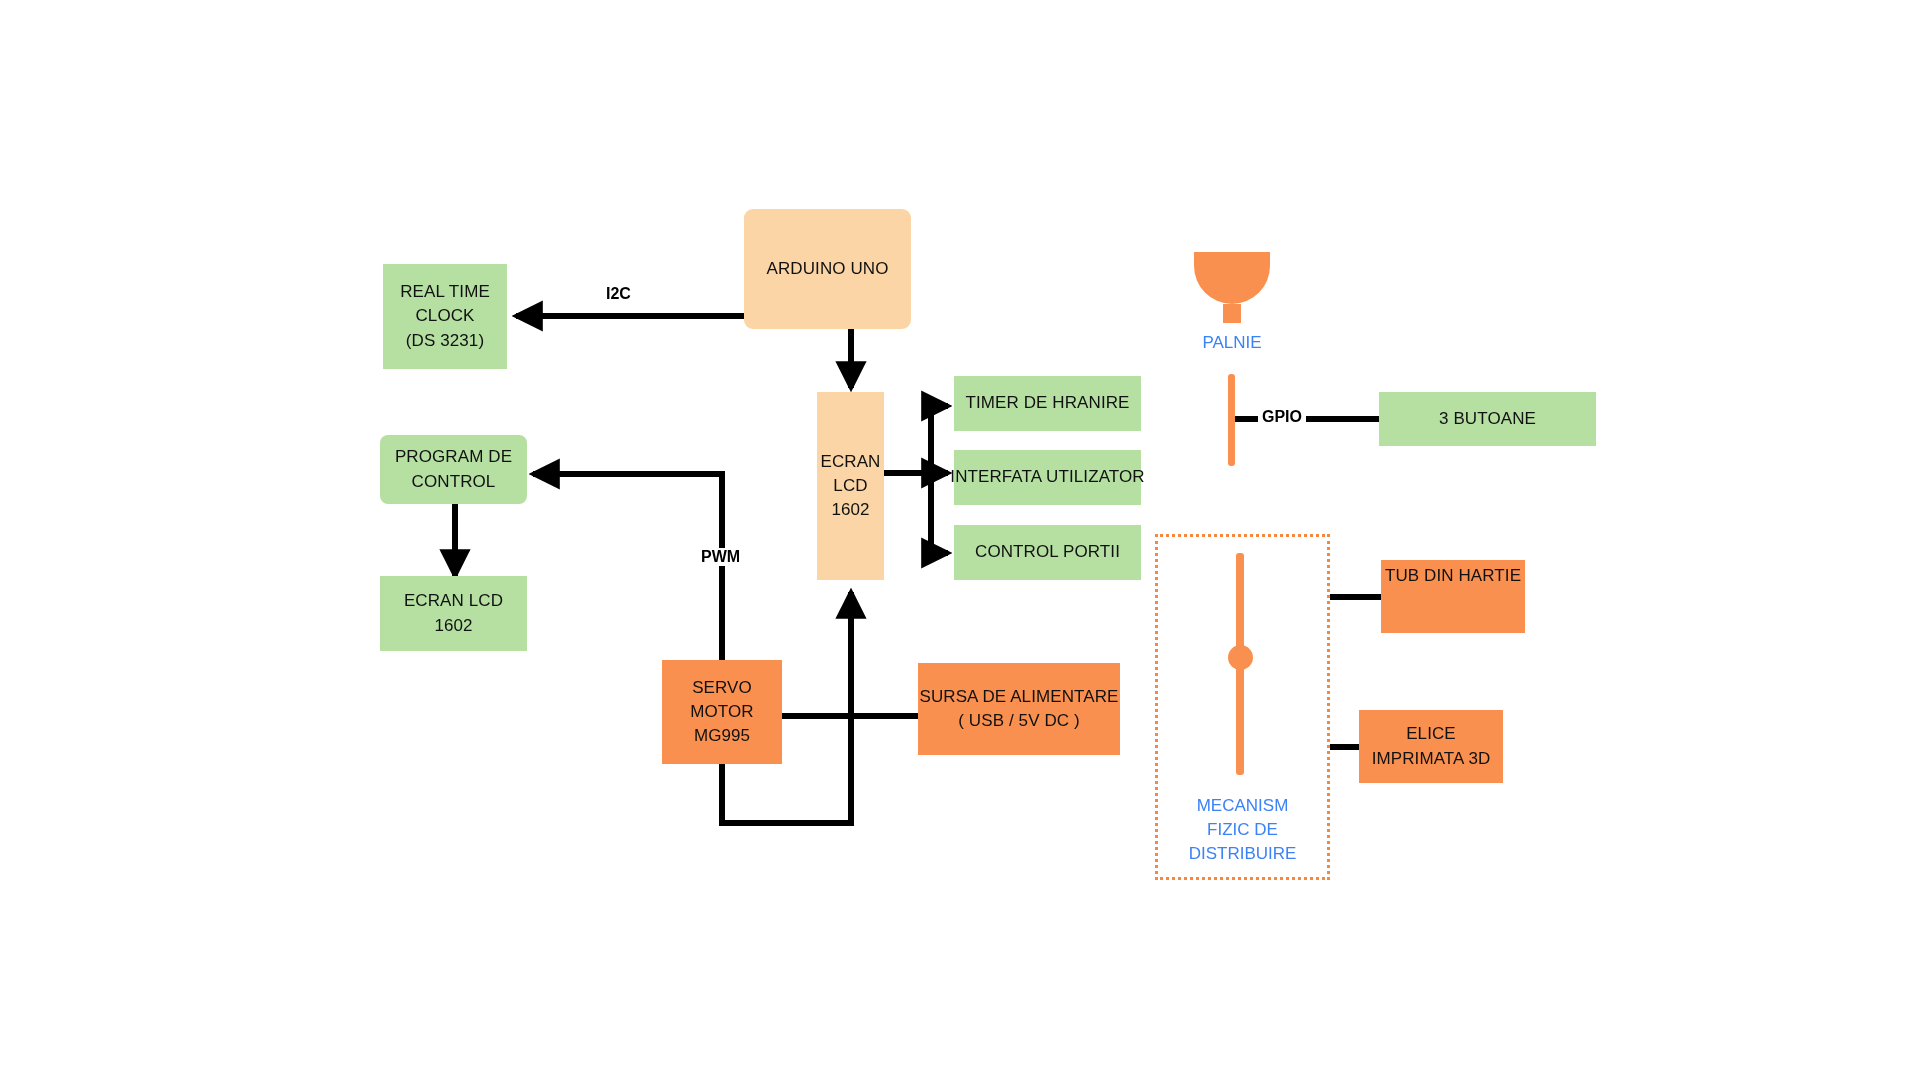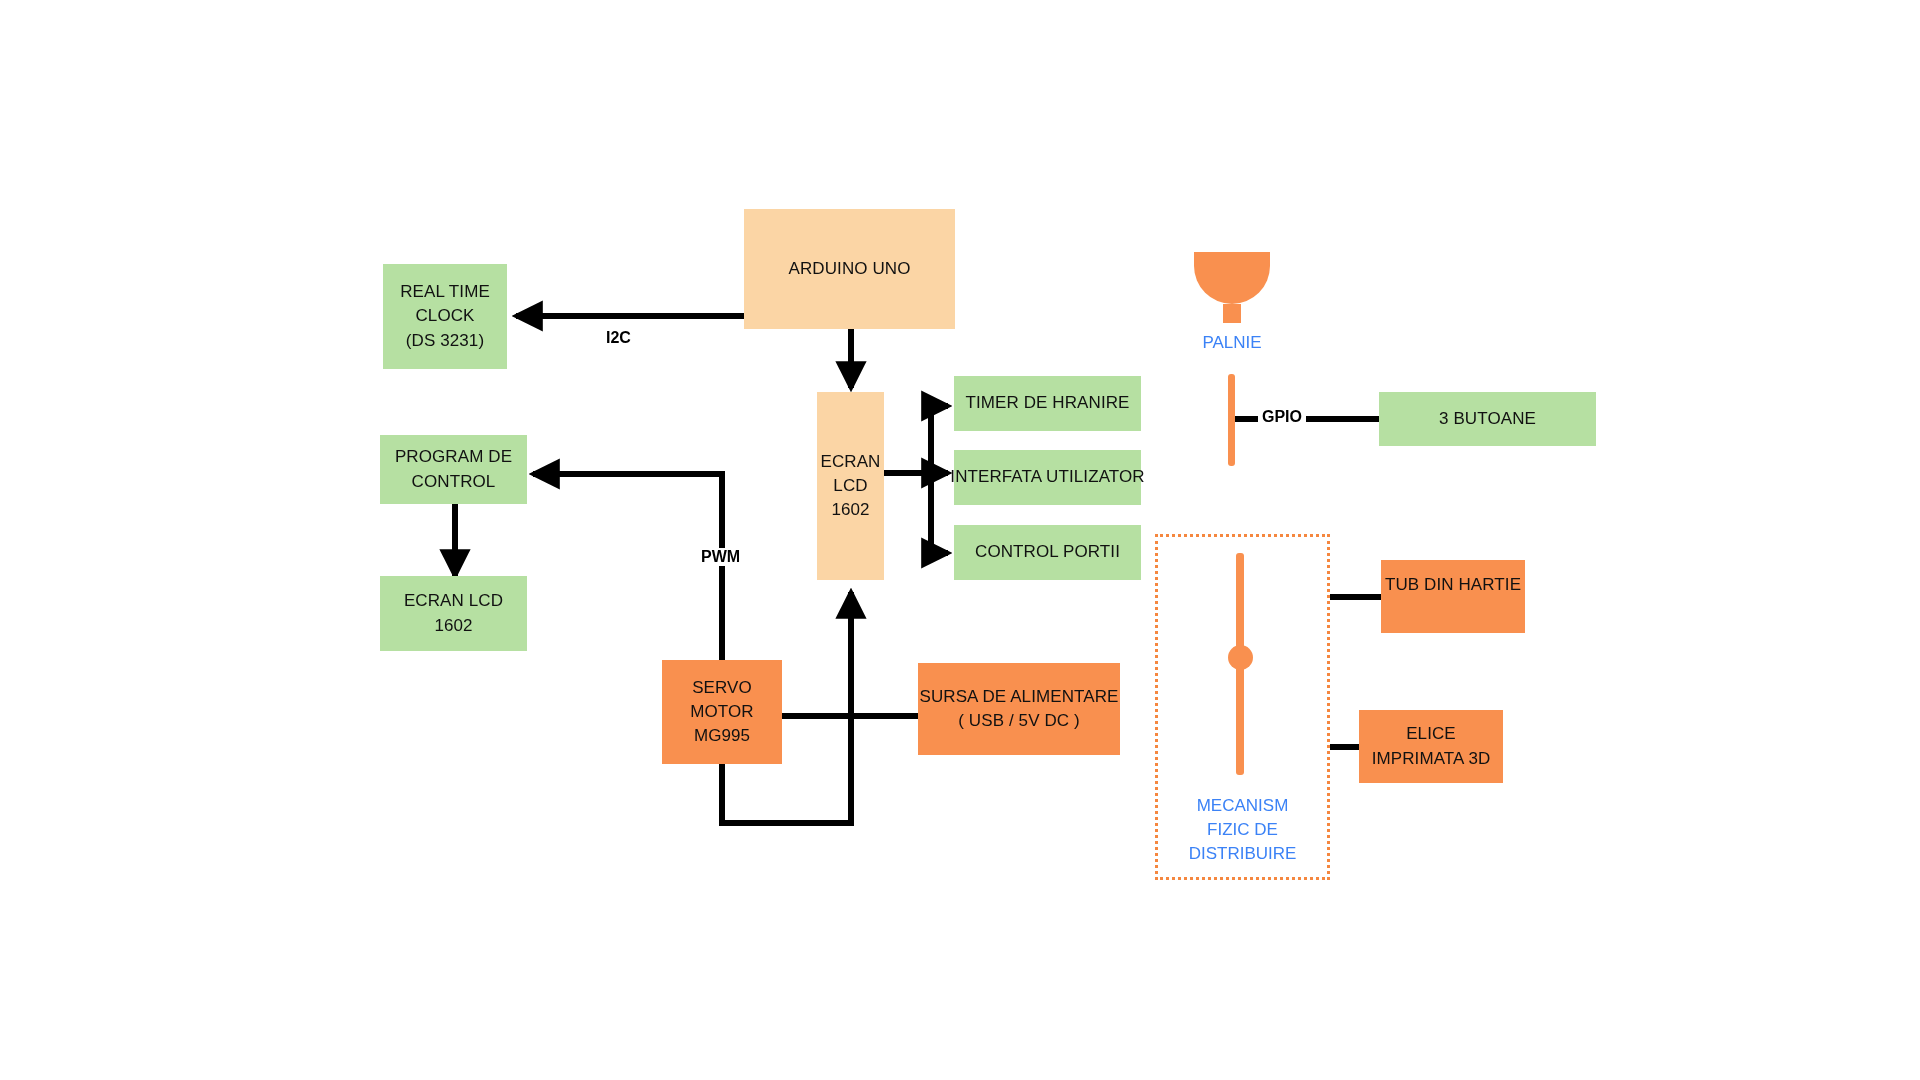--- a/index.html
+++ b/index.html
@@ -139,7 +139,7 @@
     <path d="M 1330 747 L 1381 747" stroke="#000000" stroke-width="6" fill="none"></path>
   </svg>
 
-  <div class="node peach" style="left:744px; top:209px; width:211px; height:120px;">
+  <div class="node peach" style="left:744px; top:209px; width:167px; height:120px;border-radius:9px;">
     <span class="line">ARDUINO UNO</span>
   </div>
 

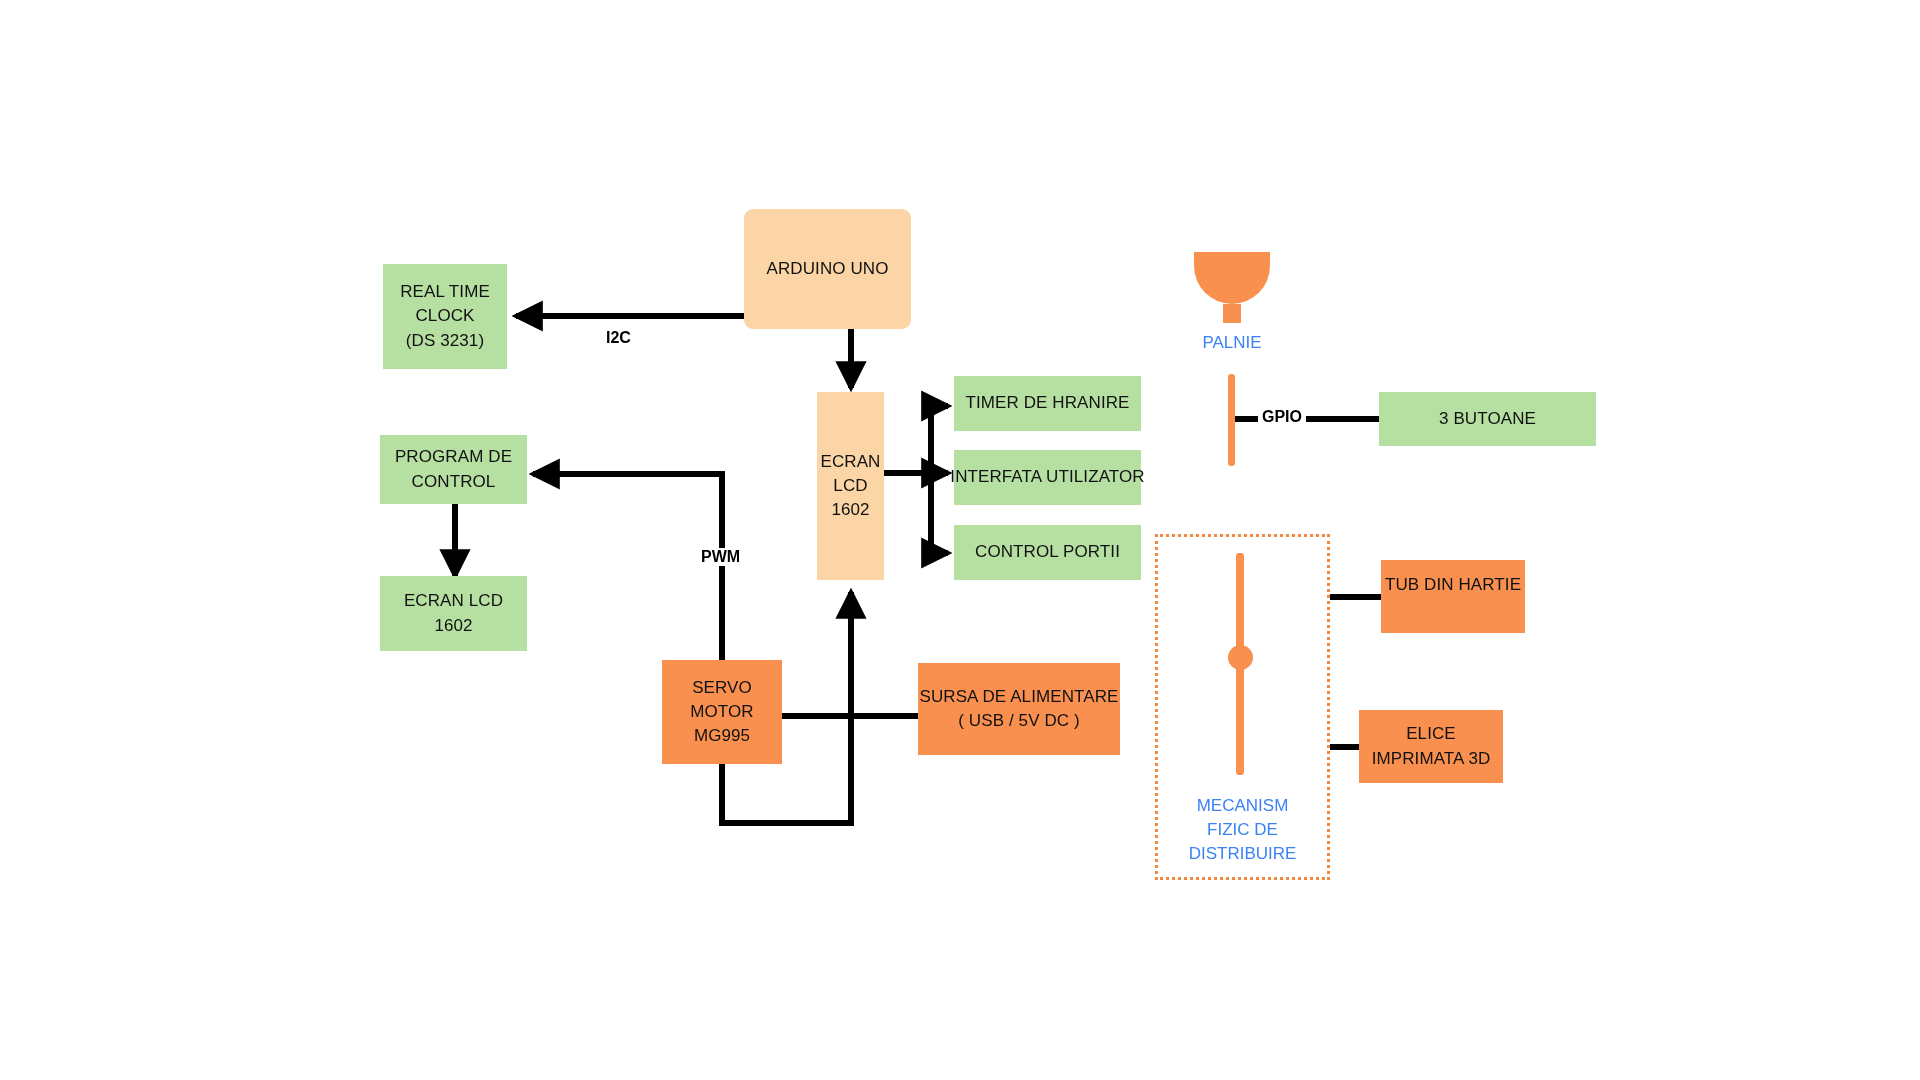--- a/index.html
+++ b/index.html
@@ -220,7 +220,7 @@
     <span class="line">DISTRIBUIRE</span>
   </div>
 
-  <div class="edge-label" style="left:602px; top:285px;margin-top:44px;">
+  <div class="edge-label" style="left:602px; top:285px;">
     <span>I2C</span>
   </div>
   <div class="edge-label" style="left:697px; top:548px;">

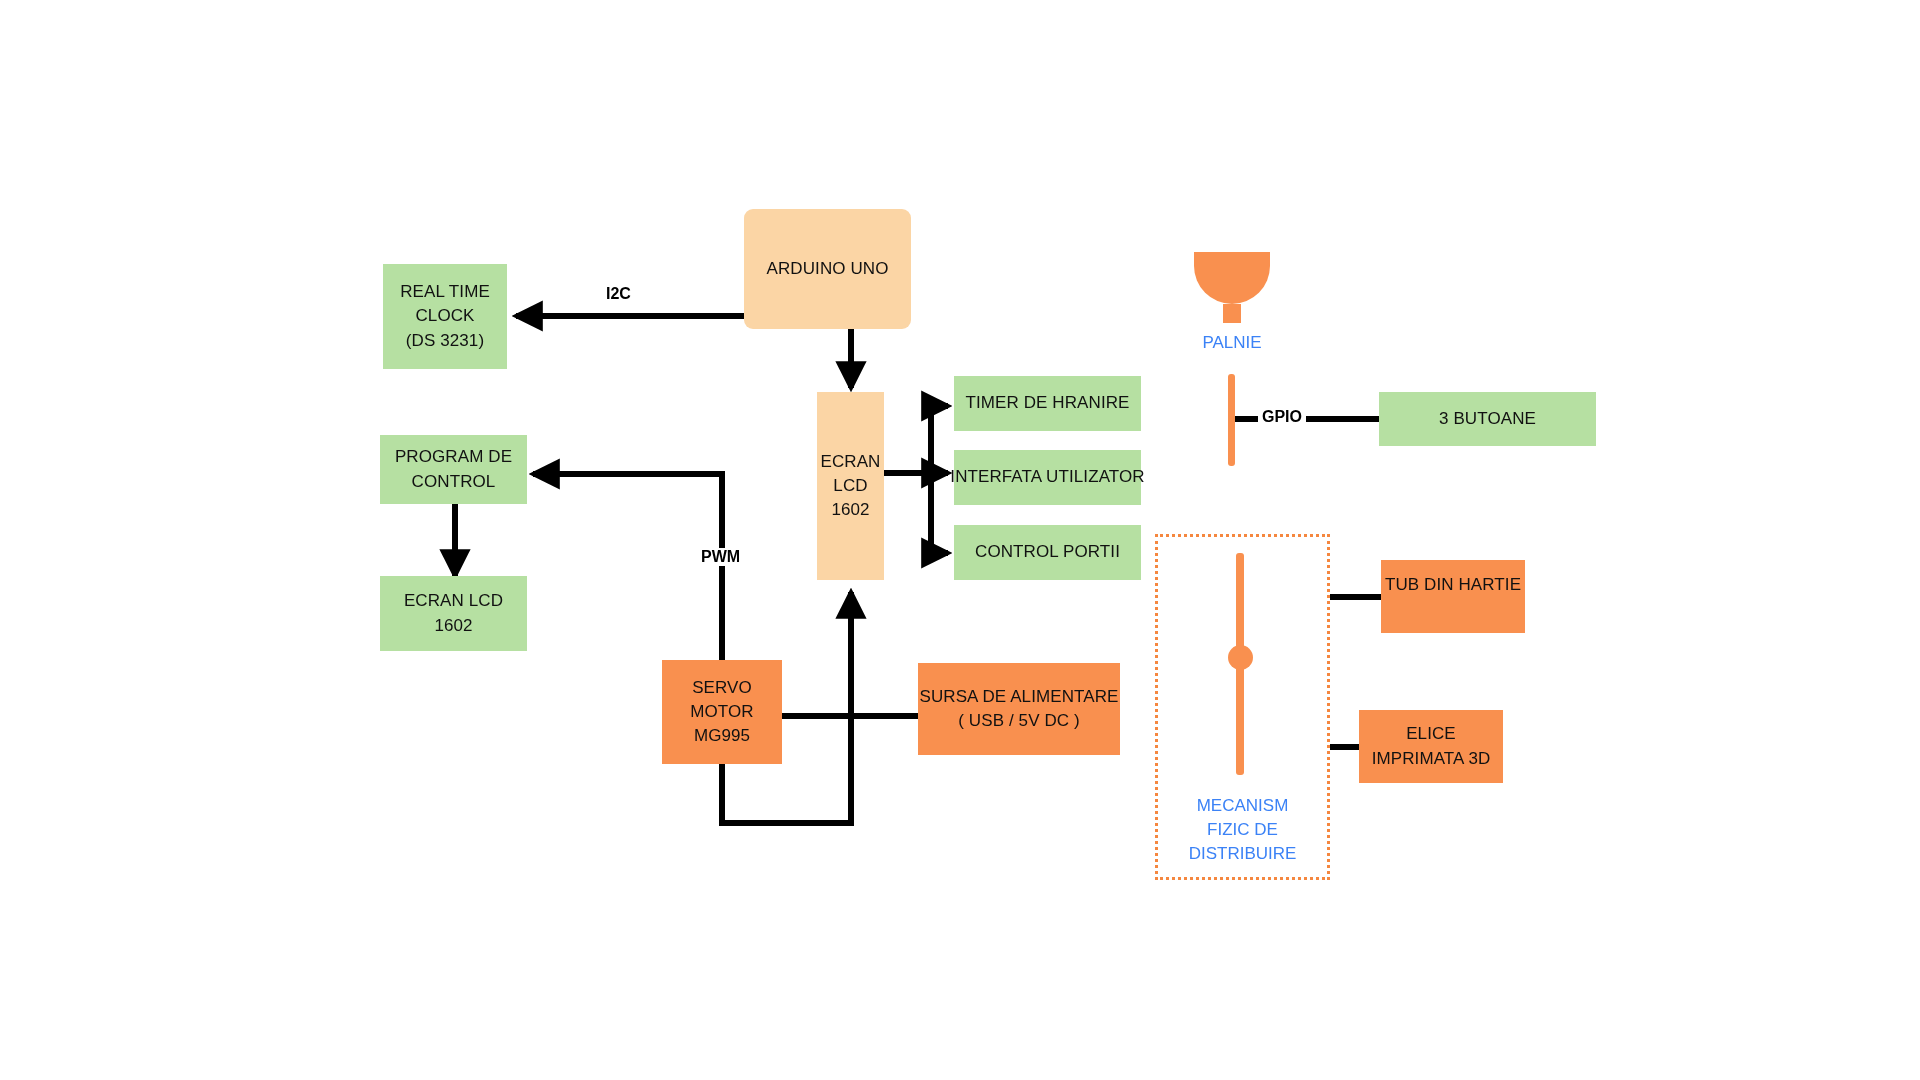--- a/index.html
+++ b/index.html
@@ -149,7 +149,7 @@
     <span class="line">(DS 3231)</span>
   </div>
 
-  <div class="node green" style="left:380px; top:435px; width:147px; height:69px;">
+  <div class="node green" style="left:380px; top:435px; width:147px; height:69px;border-radius:8px;">
     <span class="line">PROGRAM DE</span>
     <span class="line">CONTROL</span>
   </div>

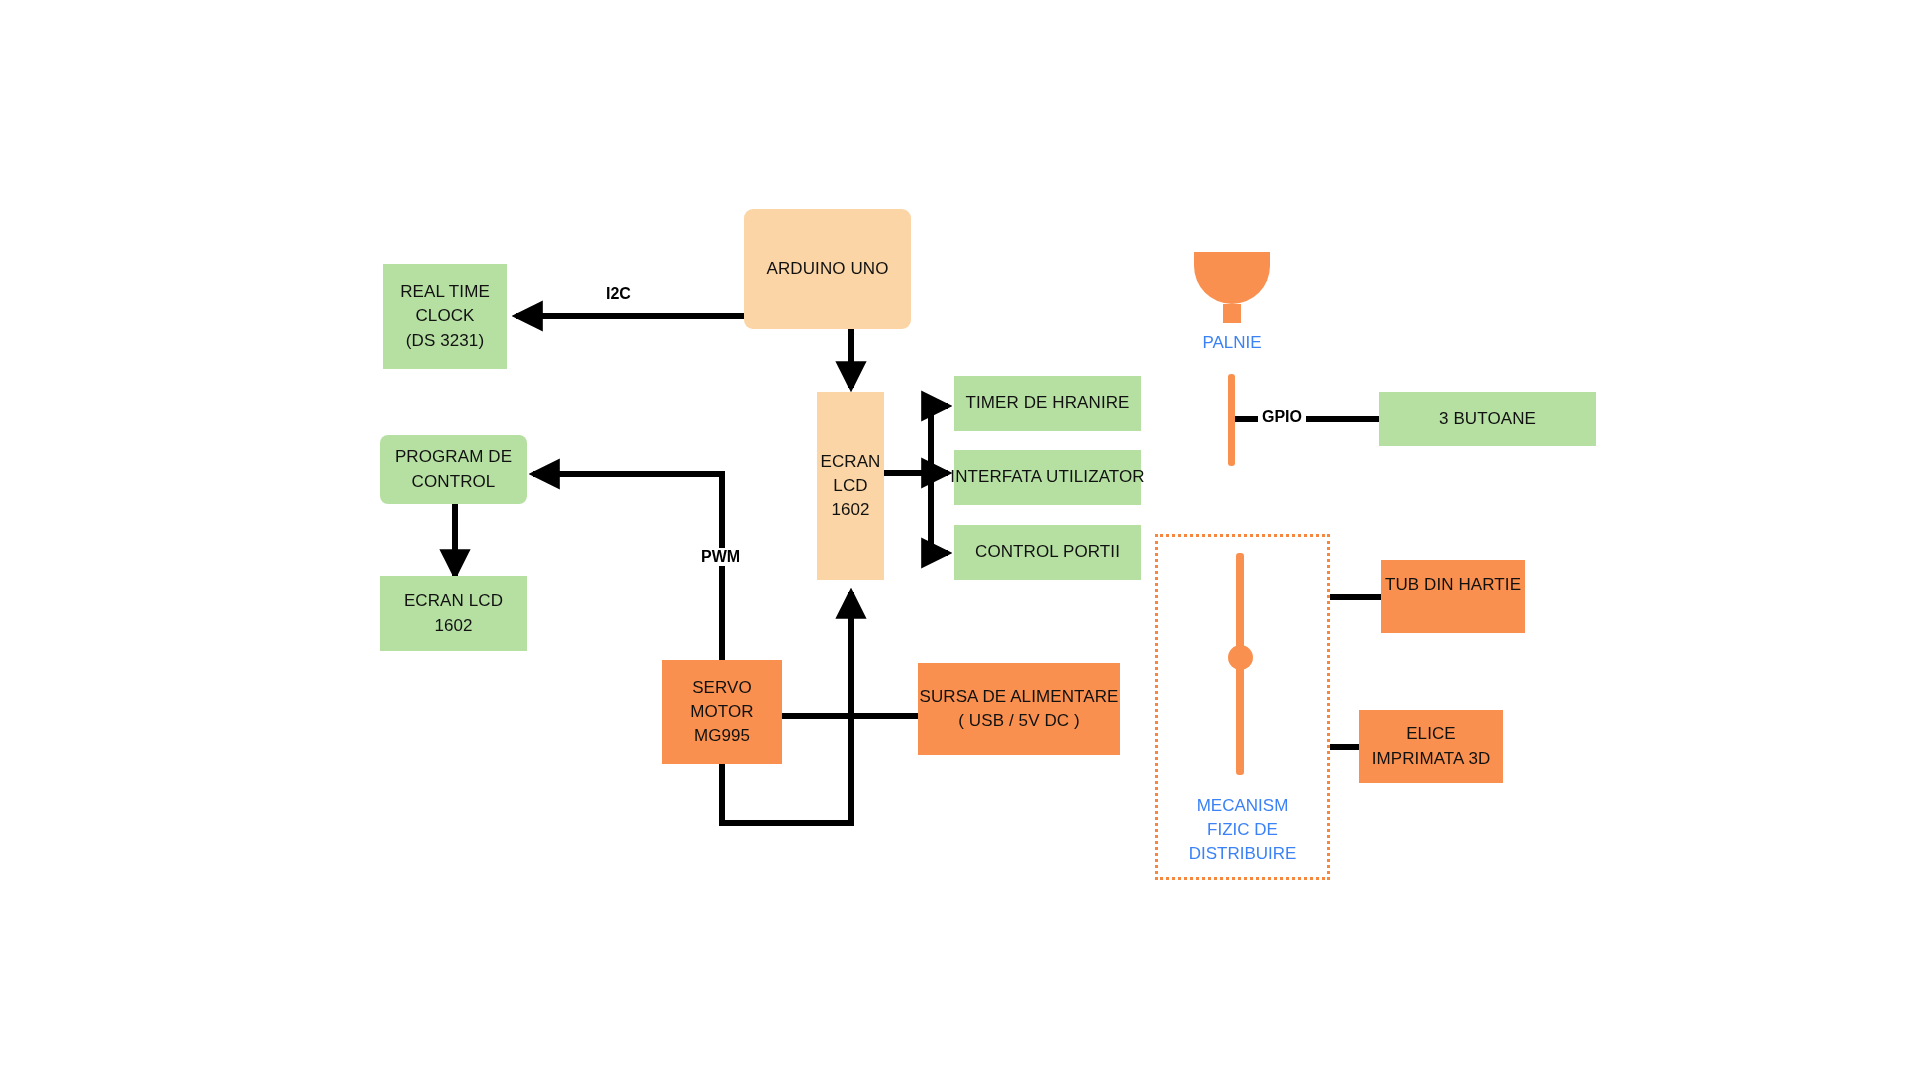--- a/index.html
+++ b/index.html
@@ -45,7 +45,7 @@
   .green  { background: #b6e0a2; align-items: center; }
   .peach  { background: #fbd5a5; }
   .orange { background: #f9904f; }
-  .node.top-text { justify-content: flex-start; padding-top: 13px; }
+  .node.top-text { justify-content: flex-start; padding-top: 4px; }
 
   .edge-label {
     position: absolute;

